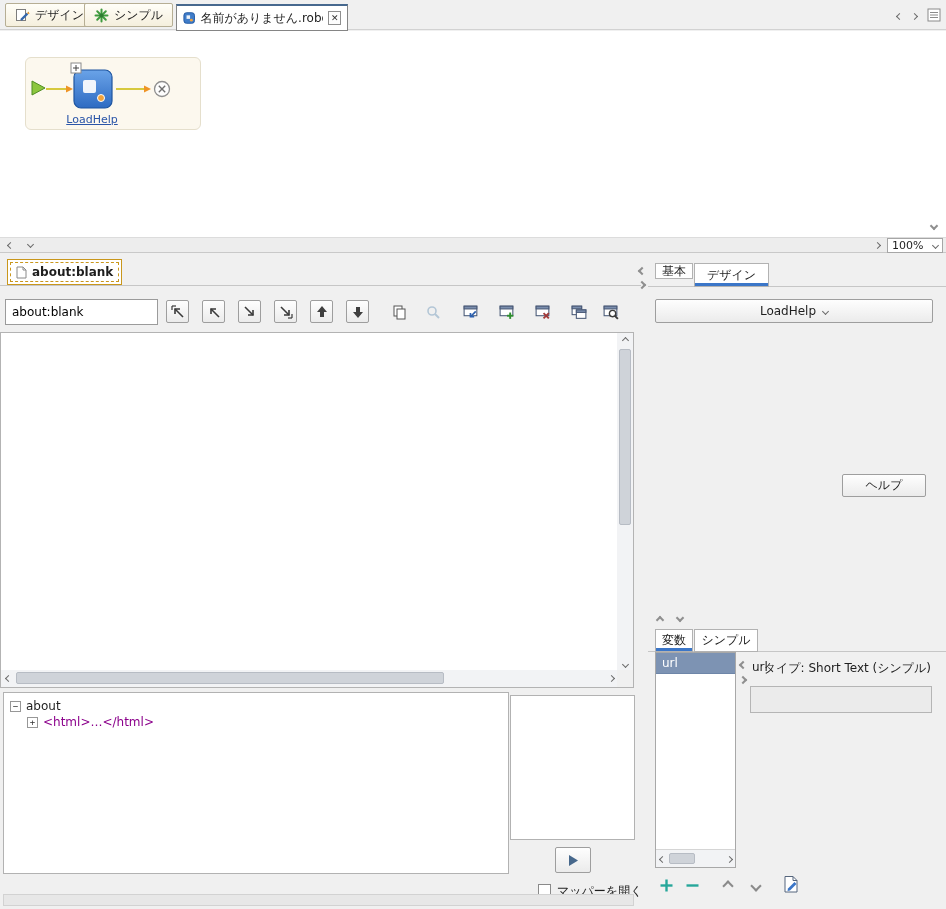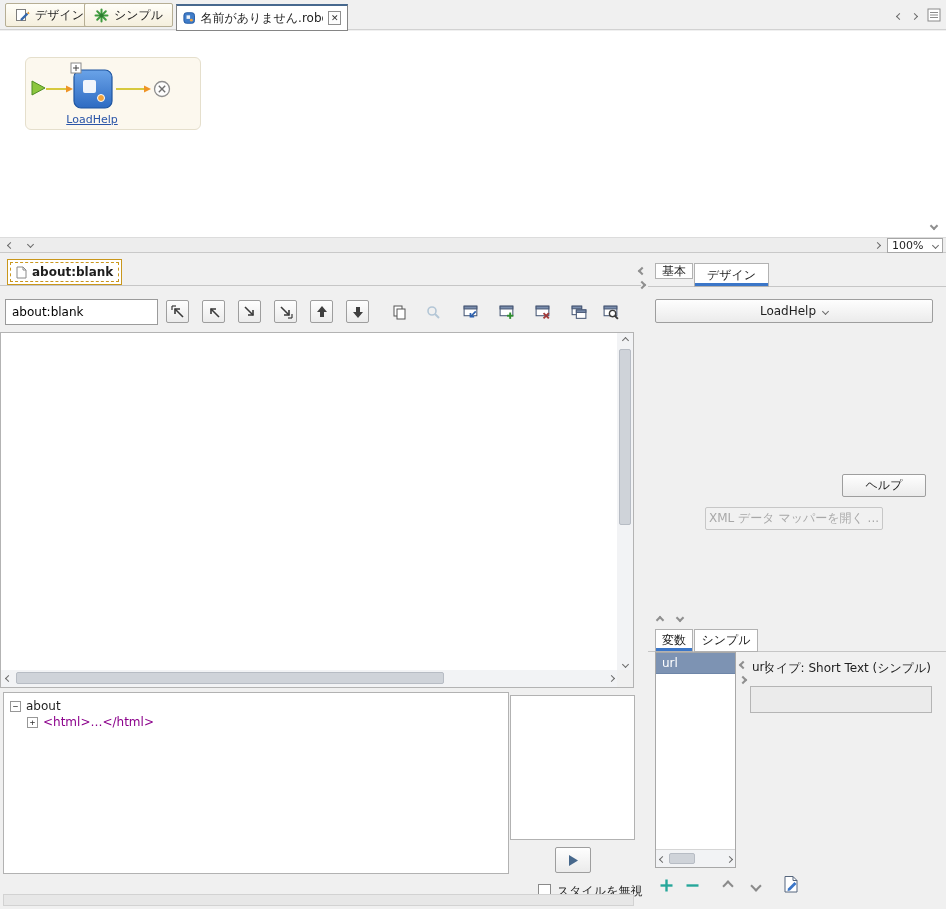--- a/index.html
+++ b/index.html
@@ -317,7 +317,6 @@
 
 
   <div class="btn abs" style="left:842px;top:474px;width:84px;height:23px;">ヘルプ</div>
-  <div class="btn disabled abs" style="left:705px;top:507px;width:178px;height:23px;">XML データ マッパーを開く ...</div>
 
   <span class="chev u lt abs" style="left:657px;top:617px;"></span>
   <span class="chev d lt abs" style="left:677px;top:615px;"></span>

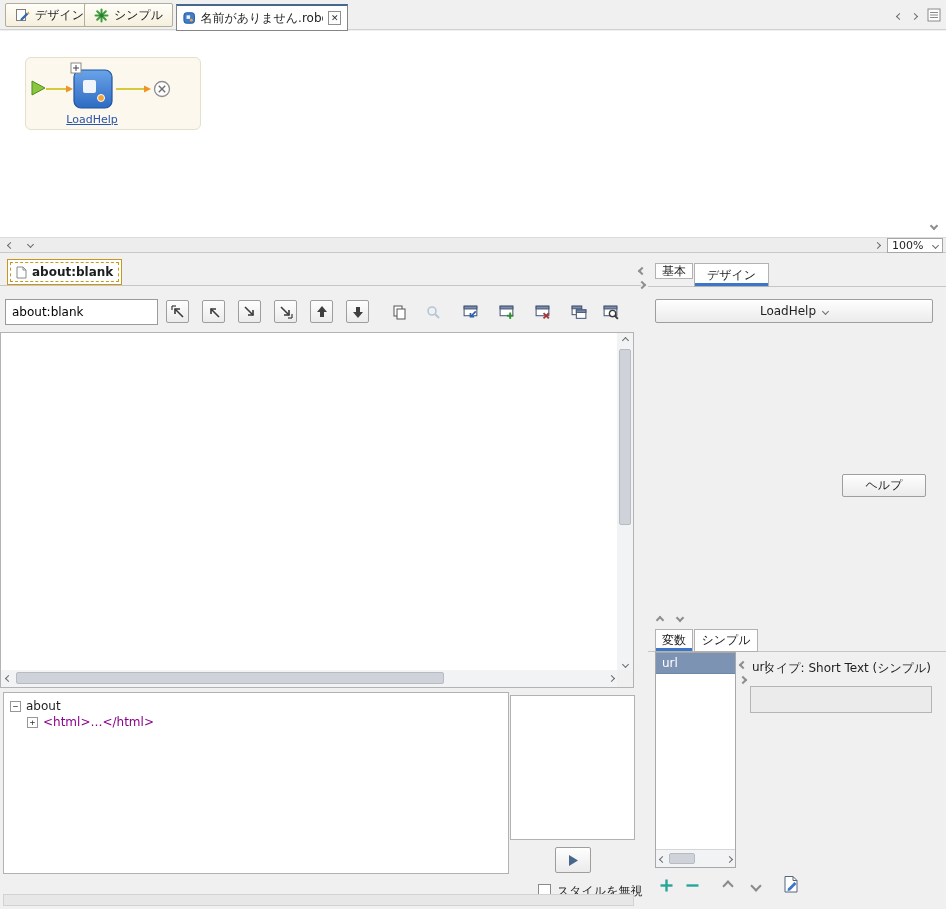--- a/index.html
+++ b/index.html
@@ -299,7 +299,7 @@
   </div>
 
   <span class="checkbox abs" style="left:538px;top:884px;"></span>
-  <span class="abs" style="left:557px;top:883px;font-size:12px;">スタイルを無視</span>
+  <span class="abs" style="left:557px;top:883px;font-size:12px;">マッパーを開く</span>
 
   <div class="statusbar"></div>
 

